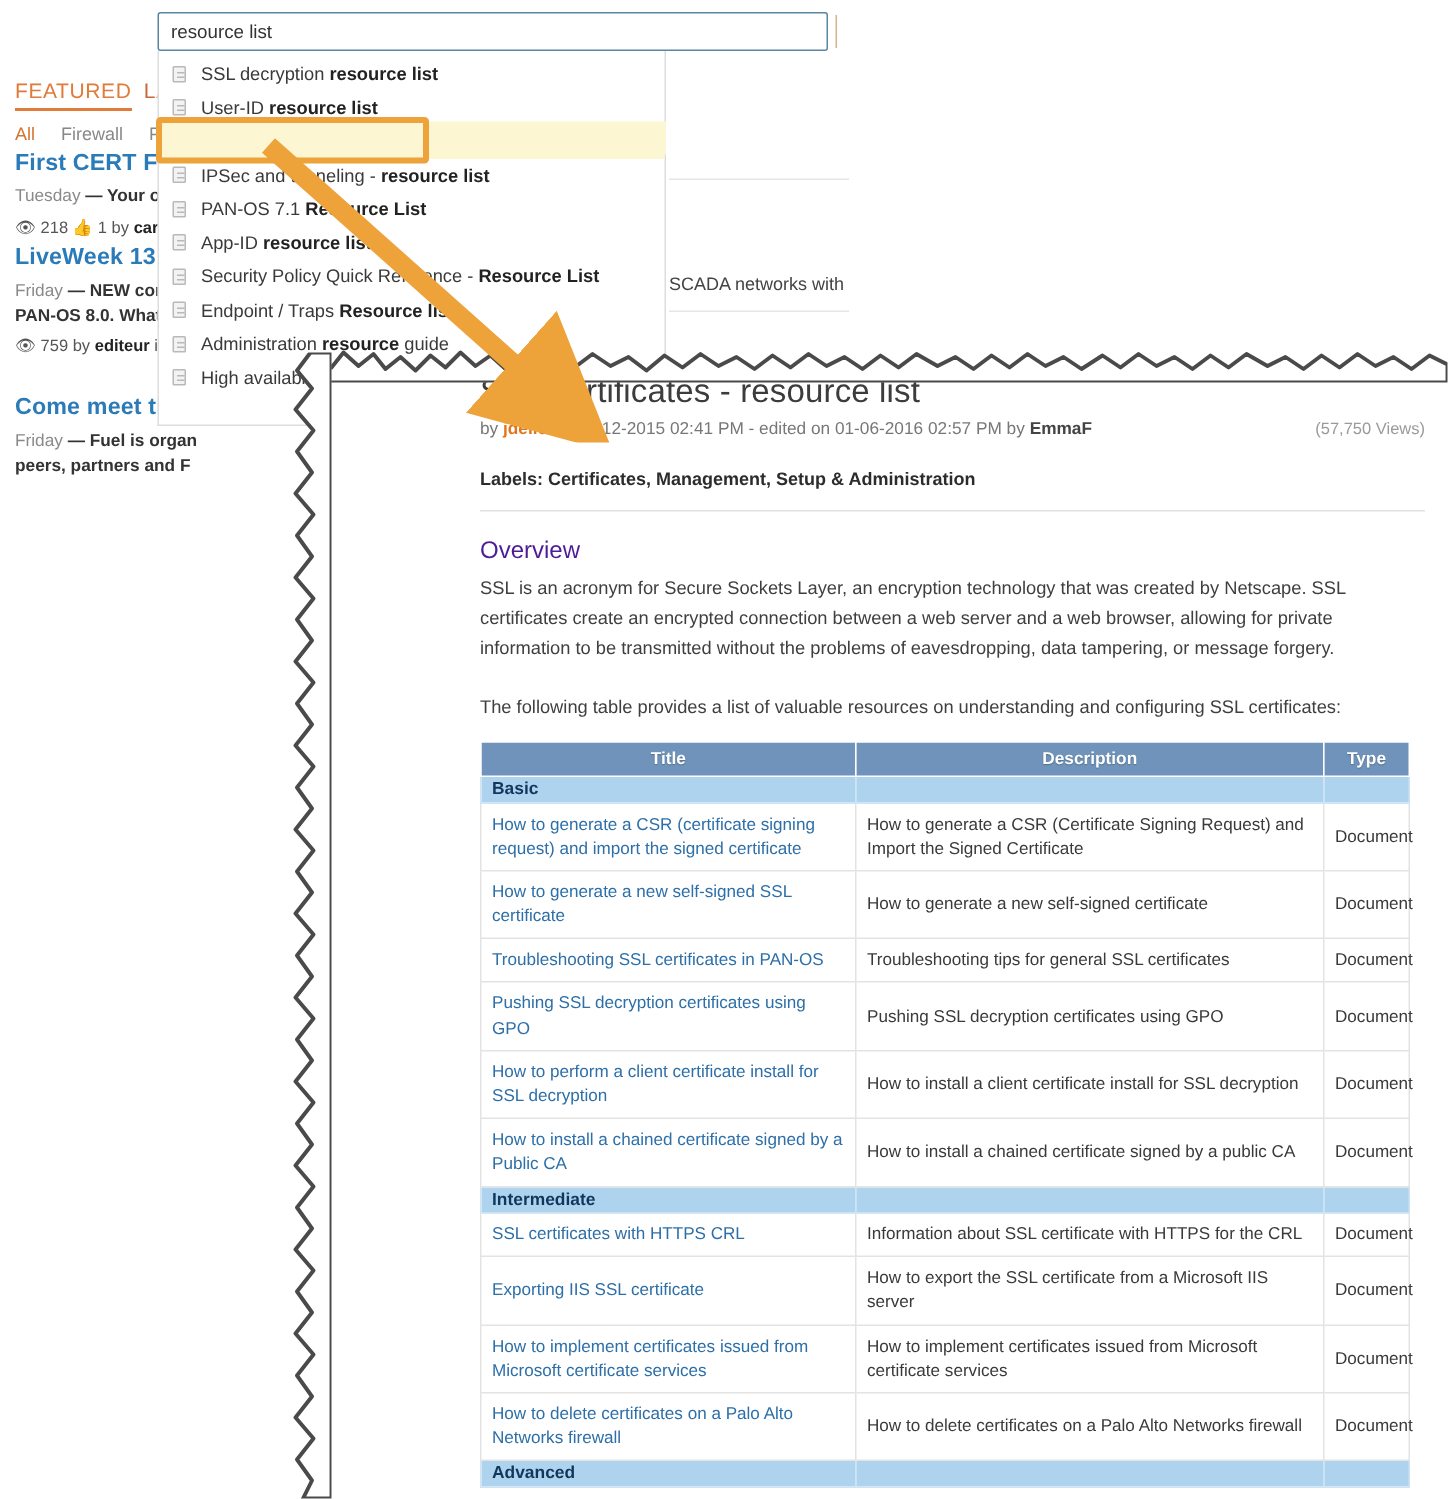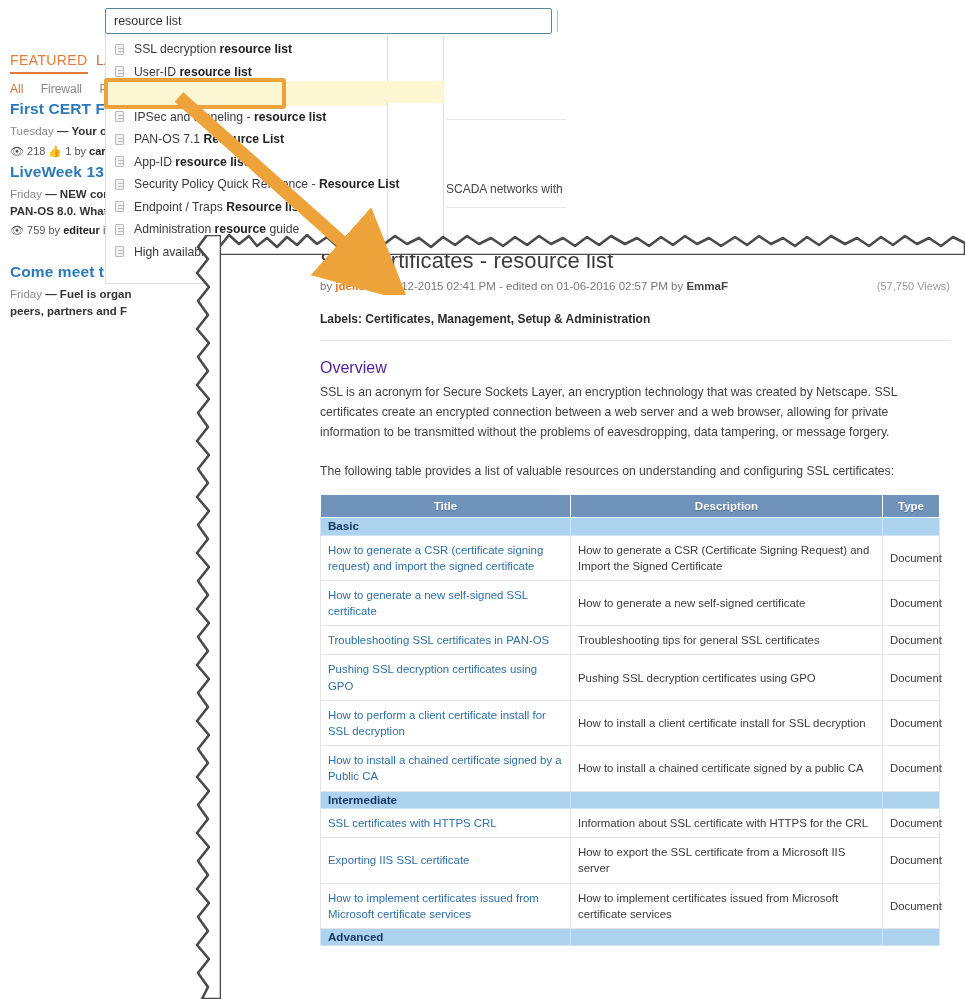--- a/index.html
+++ b/index.html
@@ -47,7 +47,7 @@
   #search-caret { position:absolute; left:557px; top:10px; width:1px; height:22px; background:#d8b08c; }
 
   #ac-list {
-    position:absolute; left:105px; top:34px; width:283px; height:250px;
+    position:absolute; left:105px; top:34px; width:339px; height:250px;
     background:#fff; border-left:1px solid #dddddd; border-right:1px solid #dddddd;
     border-bottom:1px solid #dddddd;
     padding-top:4px;

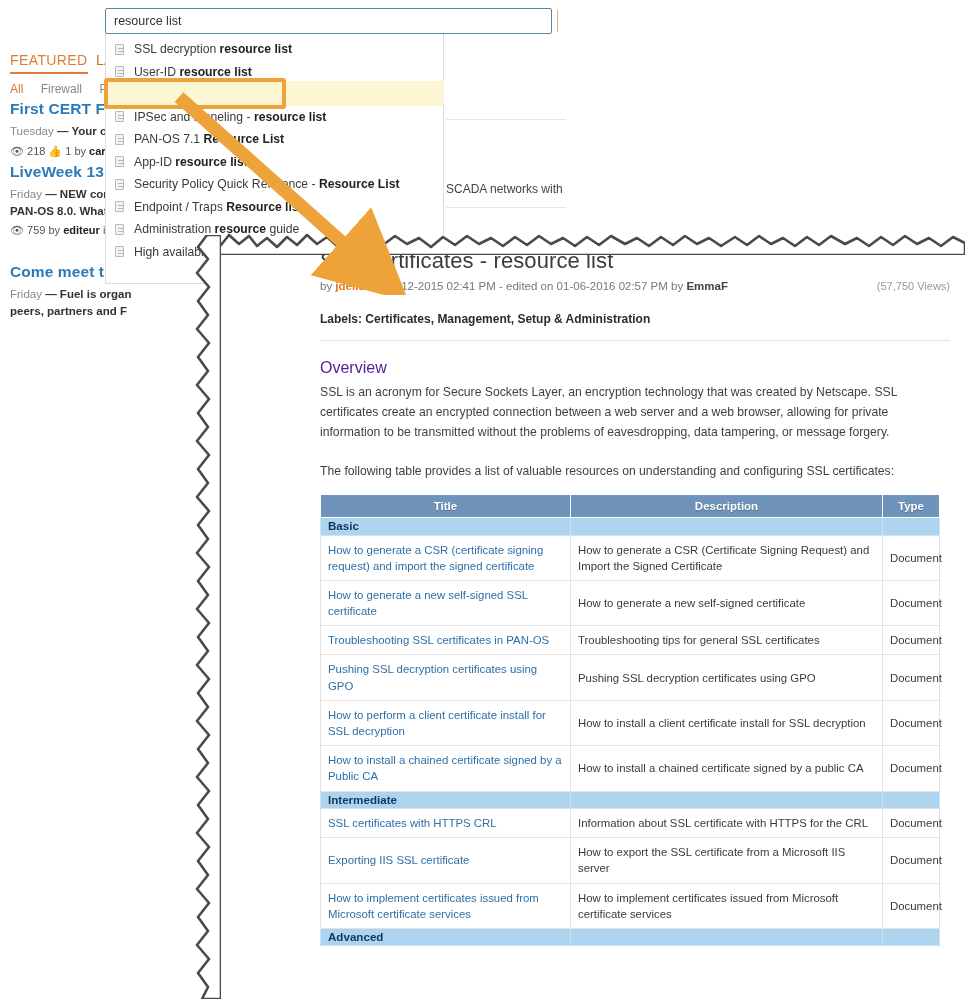--- a/index.html
+++ b/index.html
@@ -334,6 +334,11 @@
             <td class="desc">How to implement certificates issued from Microsoft certificate services</td>
             <td class="type">Document</td>
           </tr>
+          <tr>
+            <td class="title"><a href="#">How to delete certificates on a Palo Alto Networks firewall</a></td>
+            <td class="desc">How to delete certificates on a Palo Alto Networks firewall</td>
+            <td class="type">Document</td>
+          </tr>
           <tr class="section">
             <td>Advanced</td>
             <td></td>

